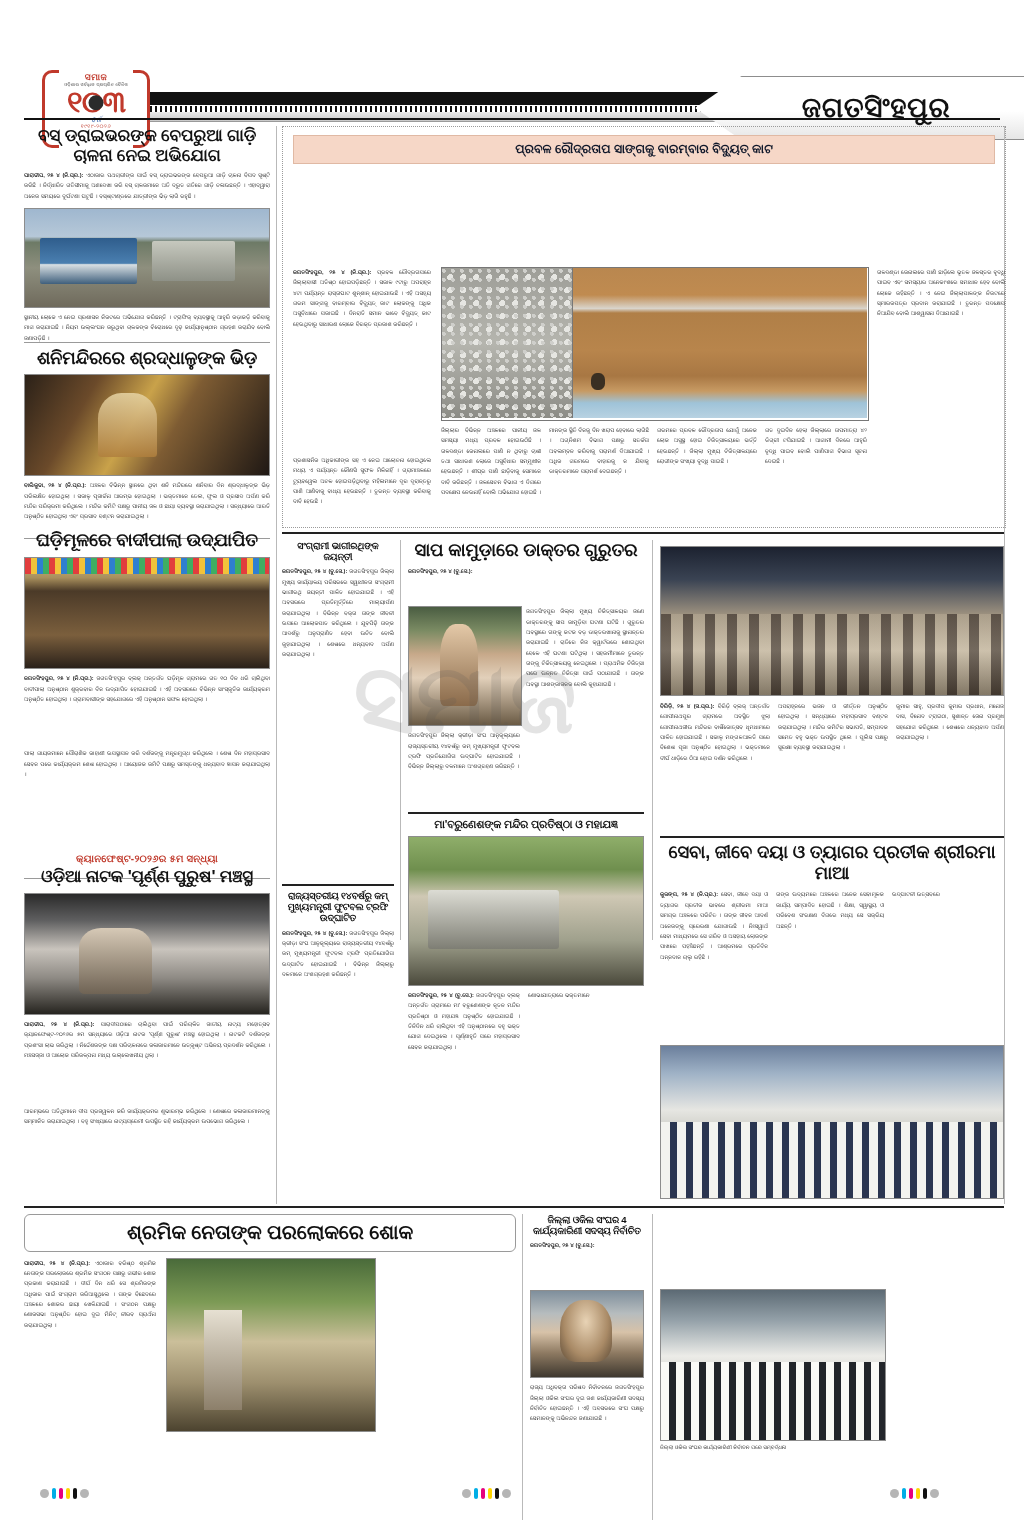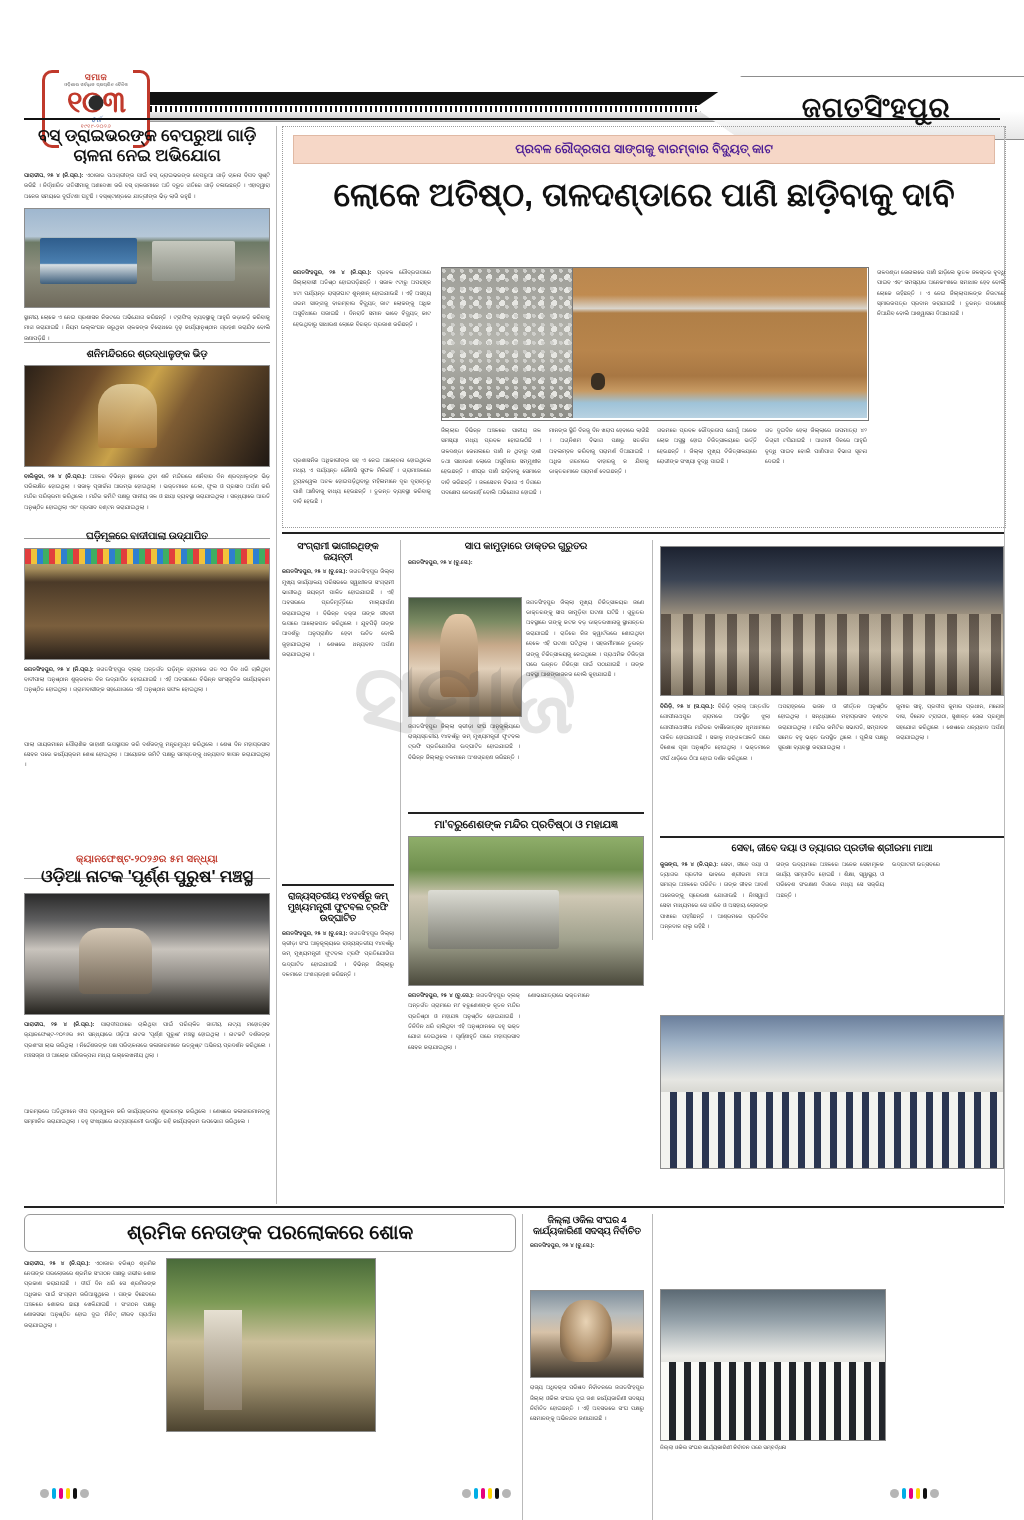--- a/index.html
+++ b/index.html
@@ -113,7 +113,7 @@
   }
   .strap{
     background:#f6d7c7;border:1px solid #e0b9a4;
-    text-align:center;font-size:12.5px;font-weight:bold;color:#4c1d95;
+    text-align:center;font-size:12.5px;font-weight:bold;color:#0f172a;
     padding:6px 4px;
   }
   .body-txt{

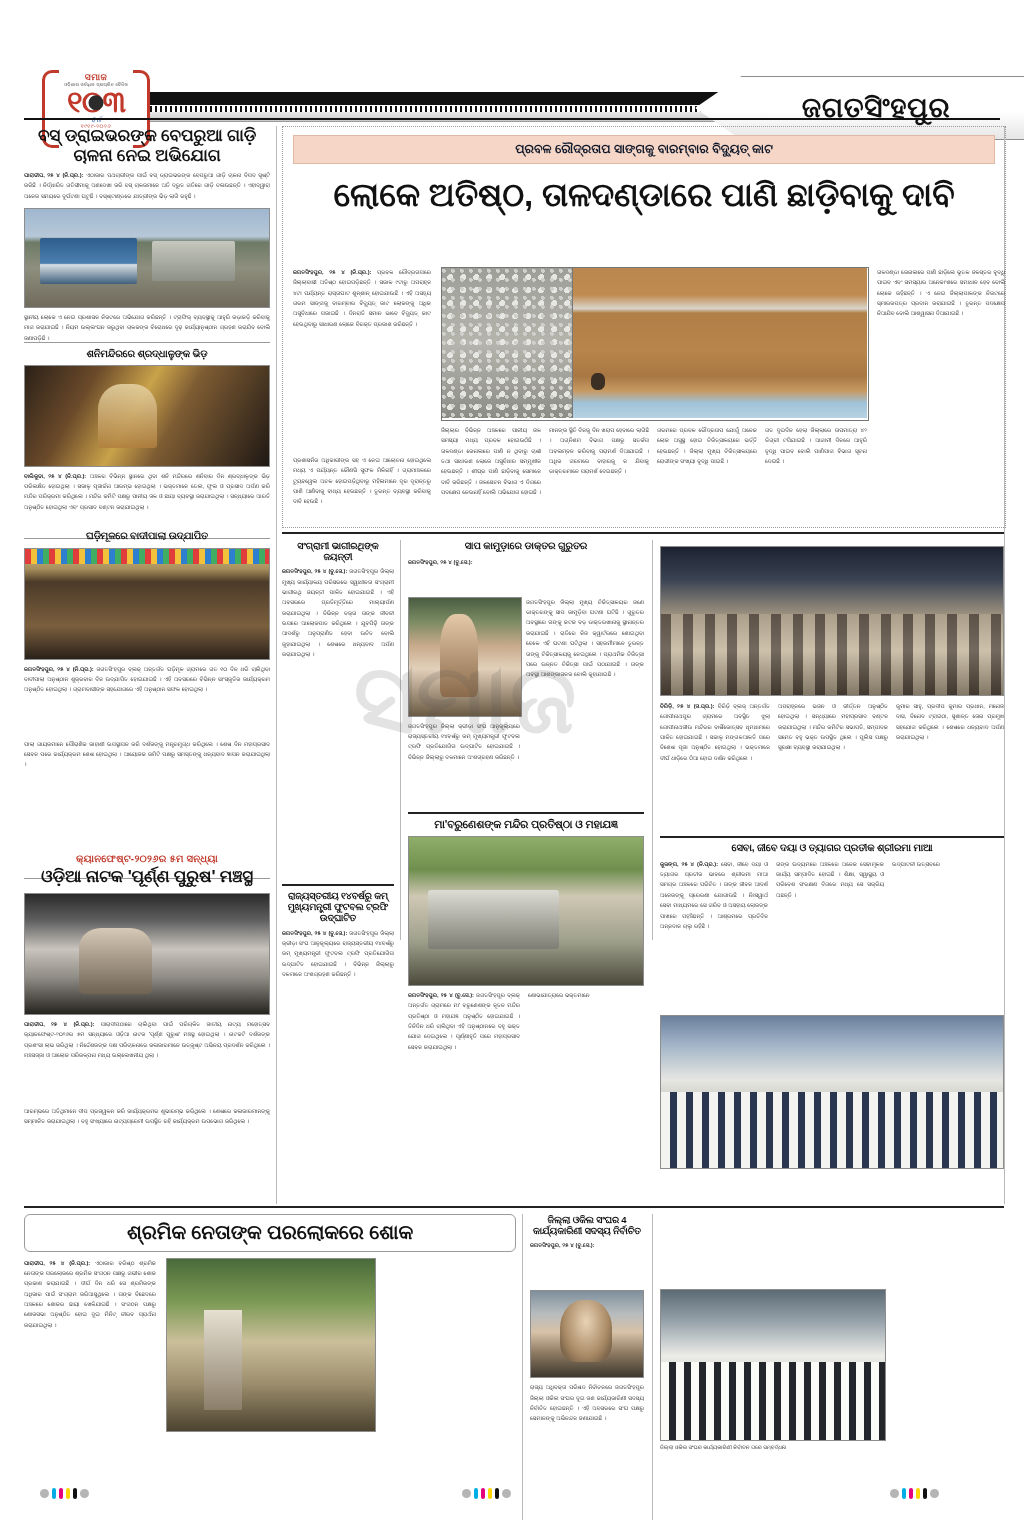--- a/index.html
+++ b/index.html
@@ -274,7 +274,6 @@
 
       <div class="strap" style="margin:8px 10px 0 10px;">ପ୍ରବଳ ରୌଦ୍ରତାପ ସାଙ୍ଗକୁ ବାରମ୍ବାର ବିଦ୍ୟୁତ୍ କାଟ</div>
 
-      <div class="hl hl-xxl" style="margin:12px 8px 0 8px;">ଲୋକେ ଅତିଷ୍ଠ, ତାଳଦଣ୍ଡାରେ ପାଣି ଛାଡ଼ିବାକୁ ଦାବି</div>
 
       <div style="position:absolute;left:10px;top:140px;width:702px;height:250px;">
 

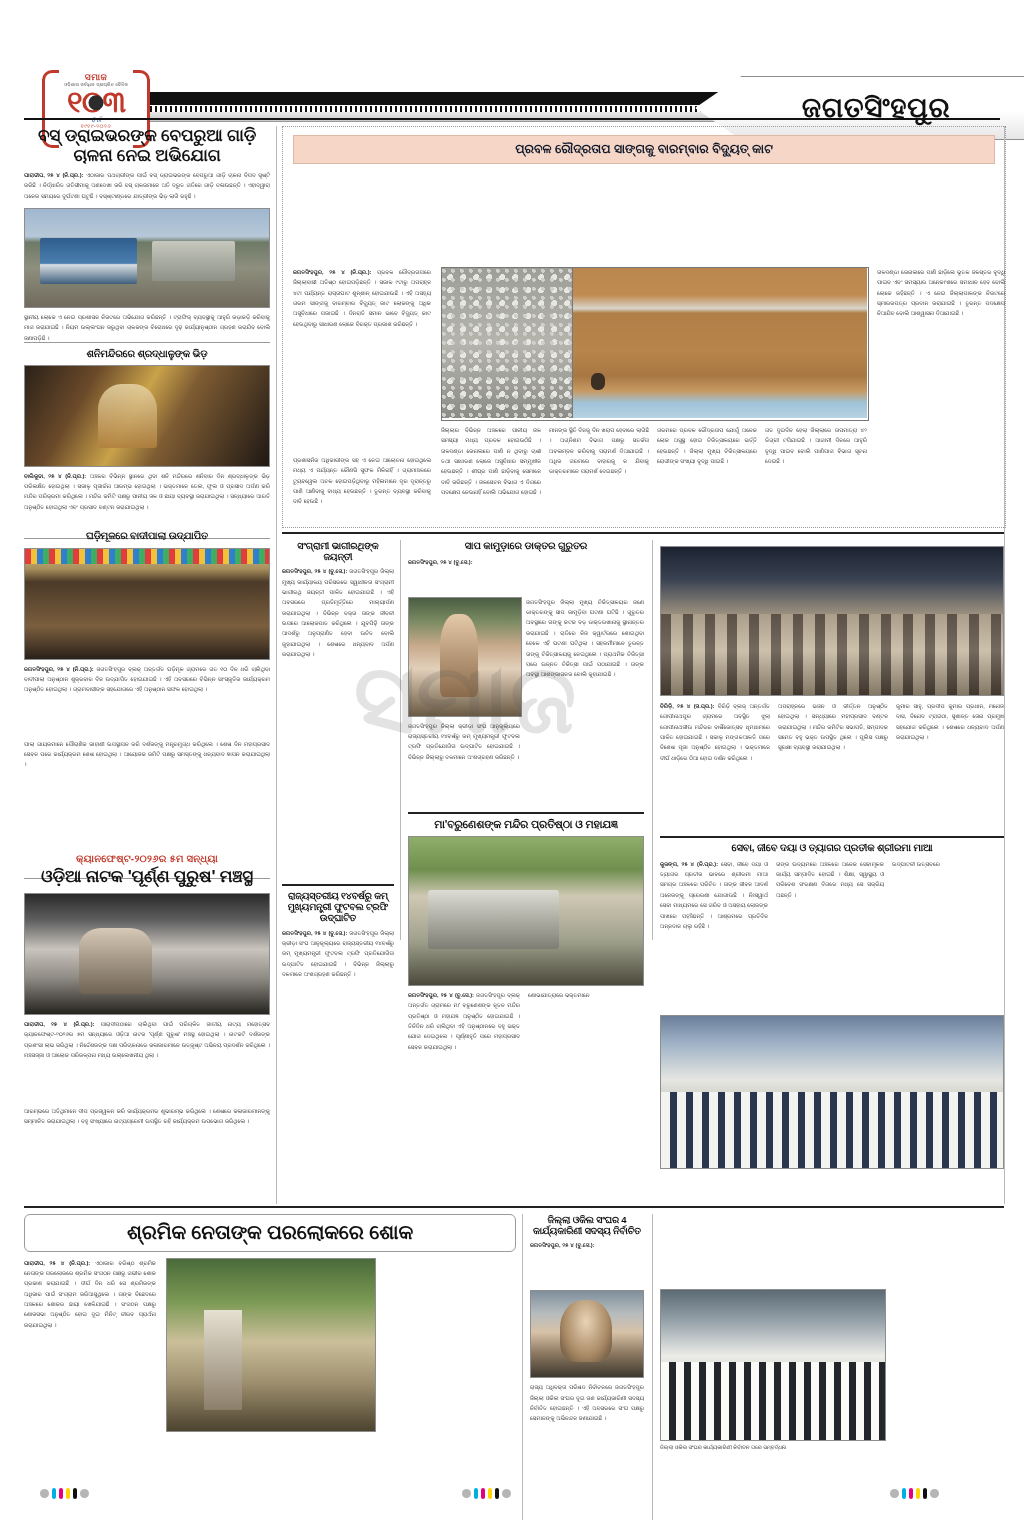--- a/index.html
+++ b/index.html
@@ -104,7 +104,7 @@
   .hl-xxl{font-size:33px;}
   .hl-xl{font-size:20px;}
   .hl-l{font-size:17px;}
-  .hl-m{font-size:10px;}
+  .hl-m{font-size:18px;}
   .hl-s{font-size:11px;}
   .hl-xs{font-size:9.5px;}
   .kicker{

